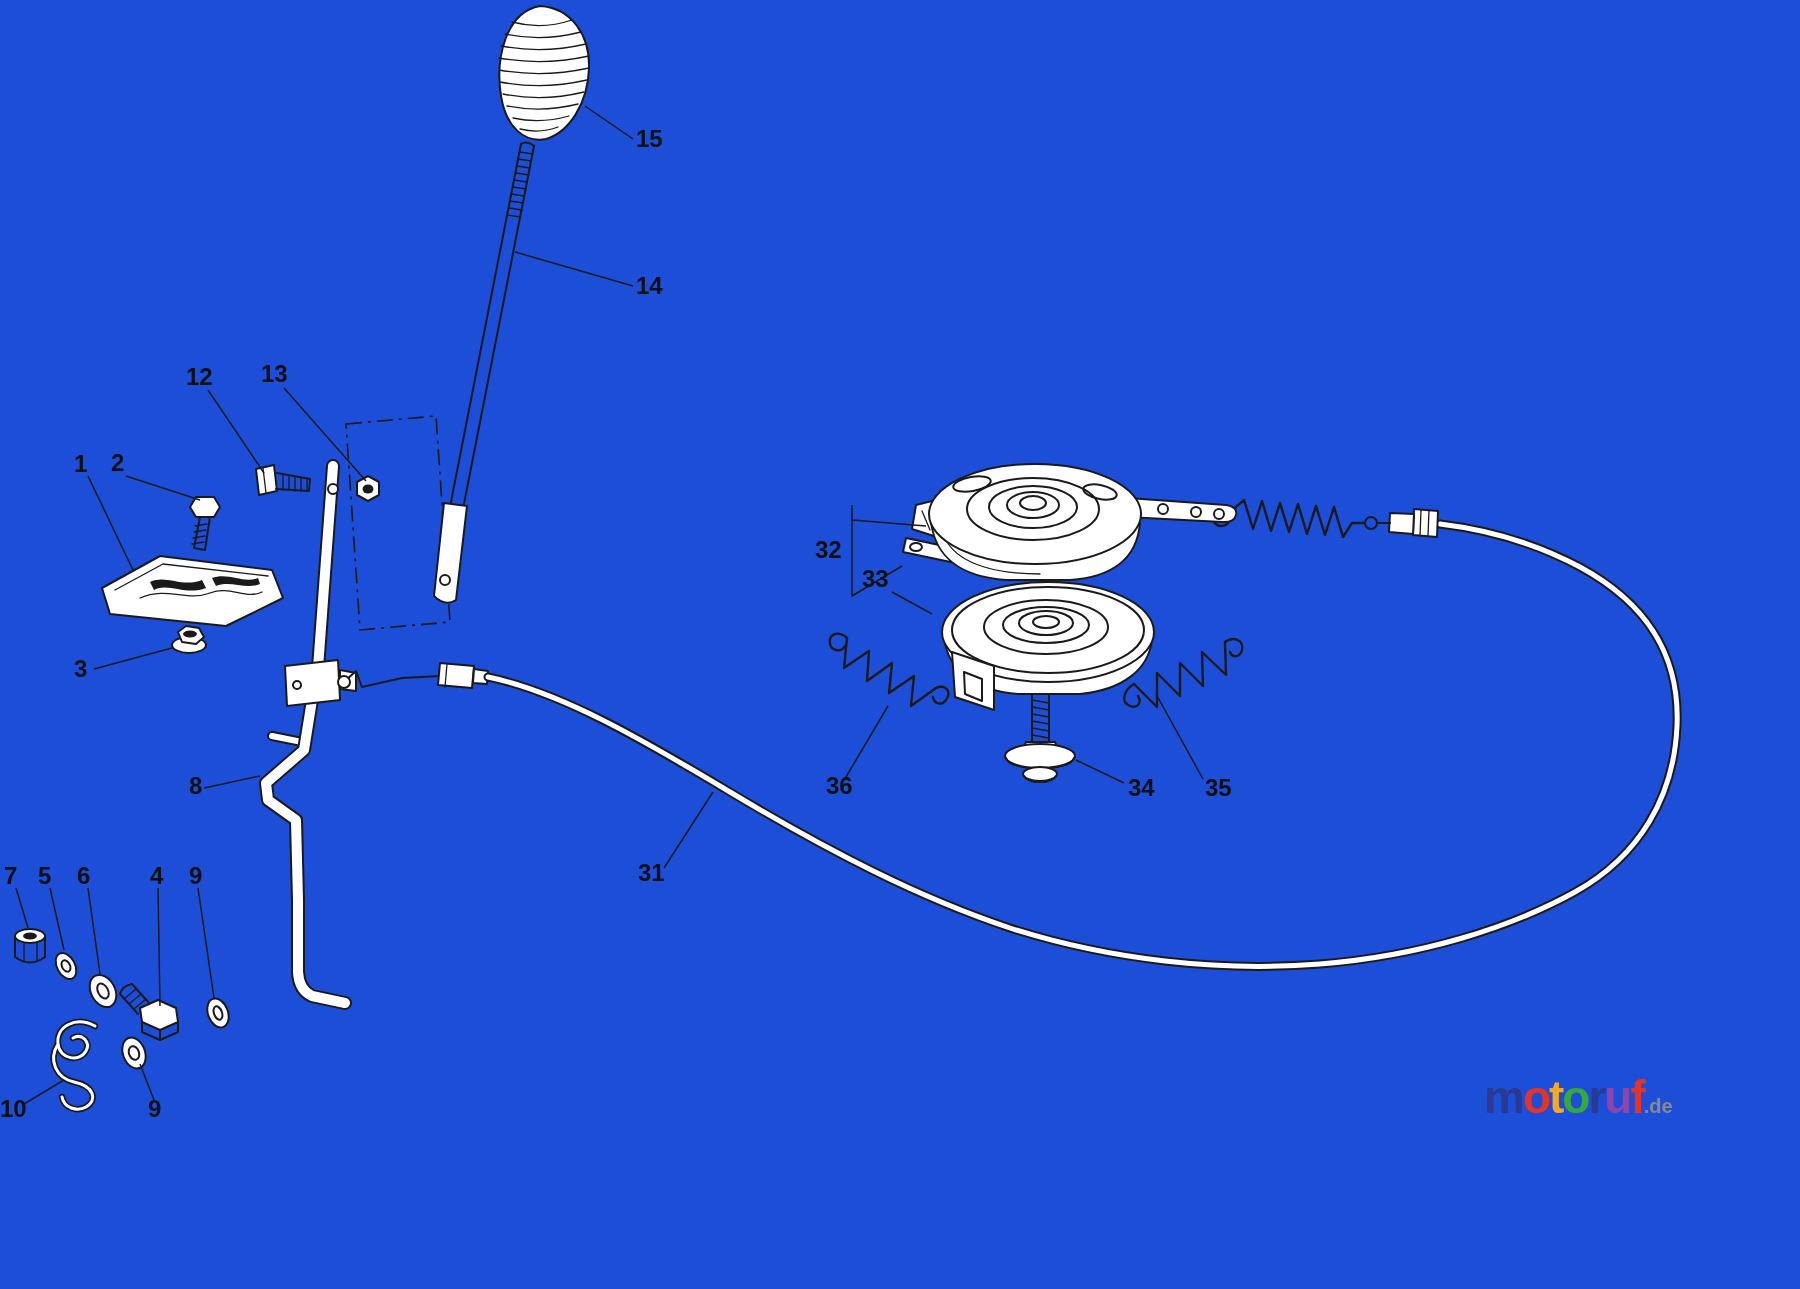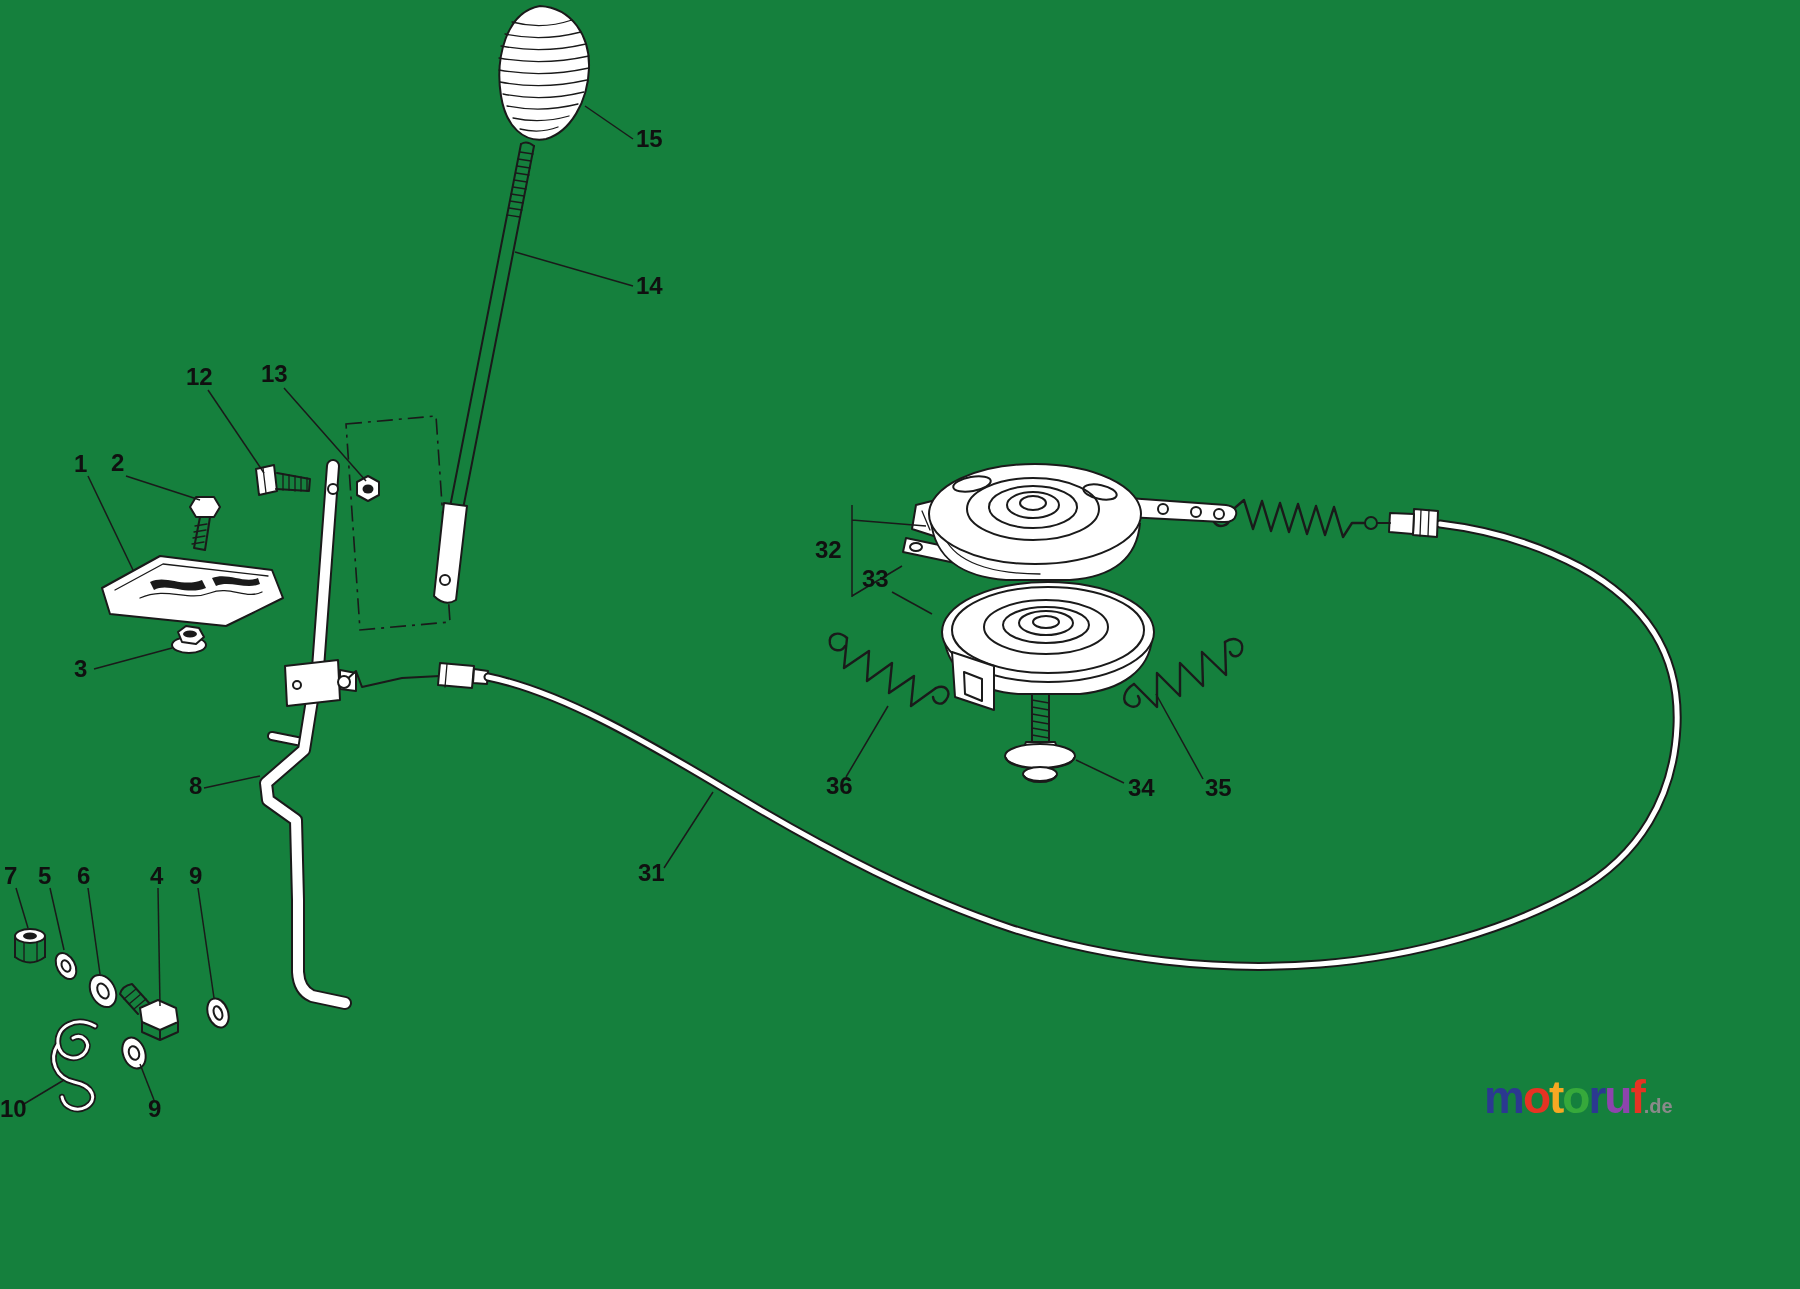--- a/index.html
+++ b/index.html
@@ -3,7 +3,7 @@
 <meta charset="utf-8">
 <style>
   html,body{margin:0;padding:0;background:#ffffff;}
-  .canvas{position:relative;width:1800px;height:1289px;background:#15803d;overflow:hidden;}
+  .canvas{position:relative;width:1800px;height:1289px;background:#1d4ed8;overflow:hidden;}
   svg{position:absolute;left:0;top:0;}
   .ln{fill:none;stroke:#1a1a1a;stroke-width:2;stroke-linecap:round;stroke-linejoin:round;}
   .lnf{fill:#ffffff;stroke:#1a1a1a;stroke-width:2;stroke-linejoin:round;}

